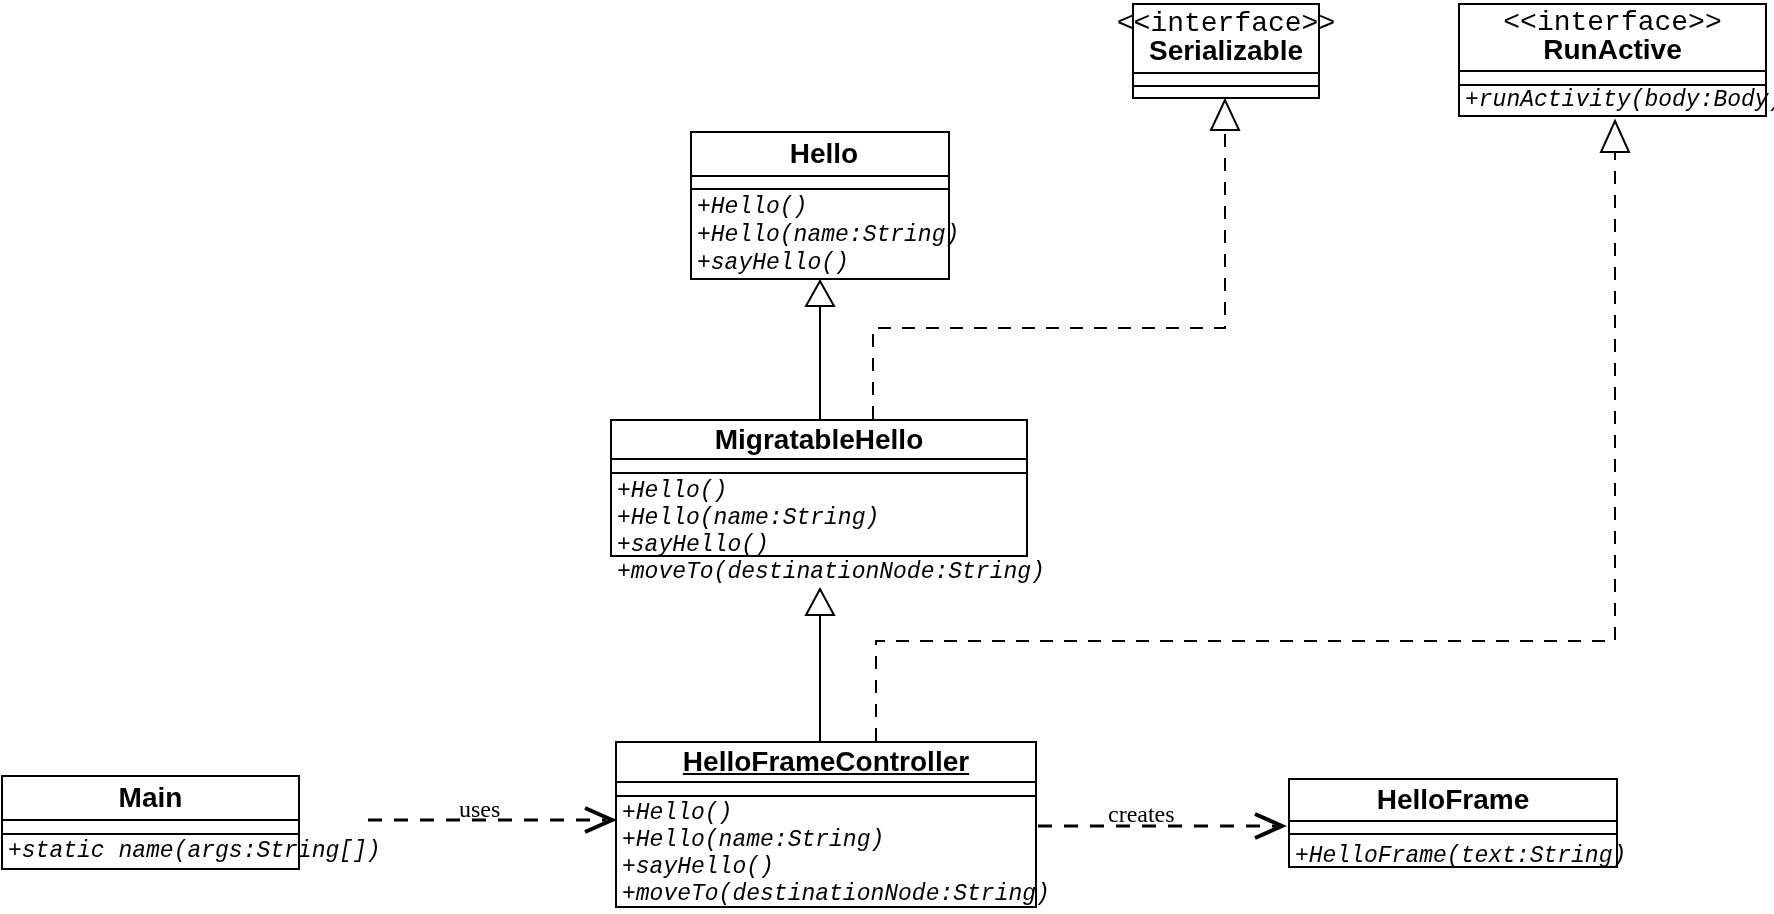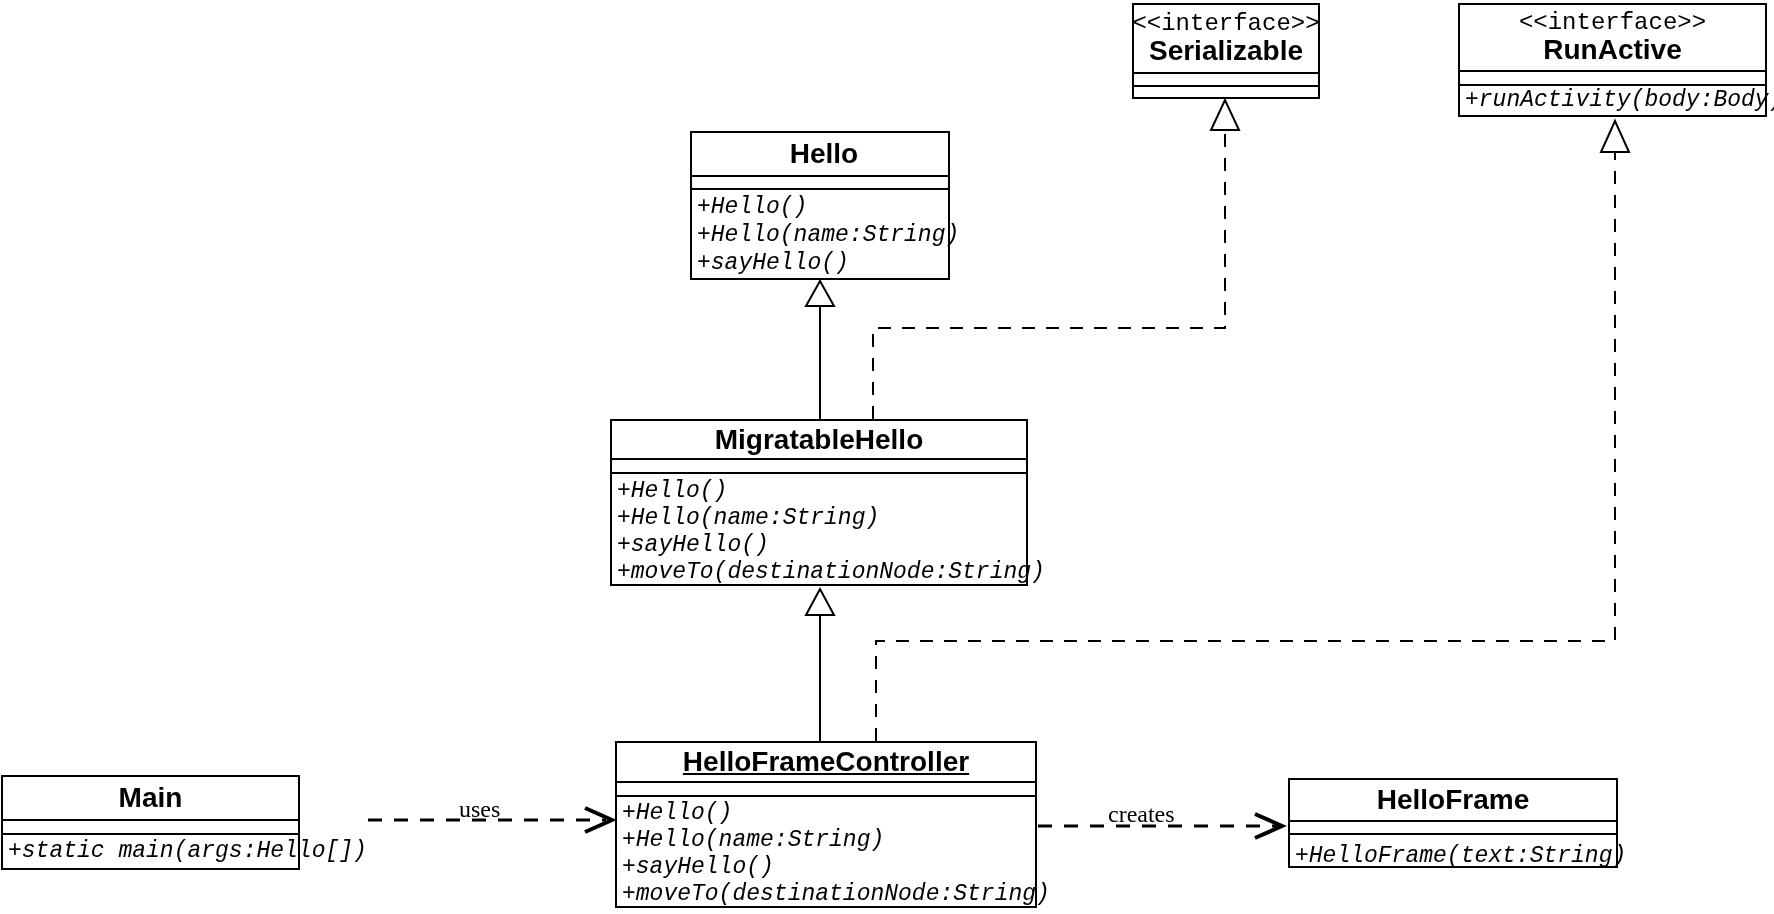--- a/index.html
+++ b/index.html
@@ -36,7 +36,7 @@
   .stereotype {
     font-family:"Liberation Mono", monospace;
     font-weight:normal;
-    font-size:24px;
+    font-size:28px;
     line-height:24px;
     color:#000000;
     white-space:nowrap;

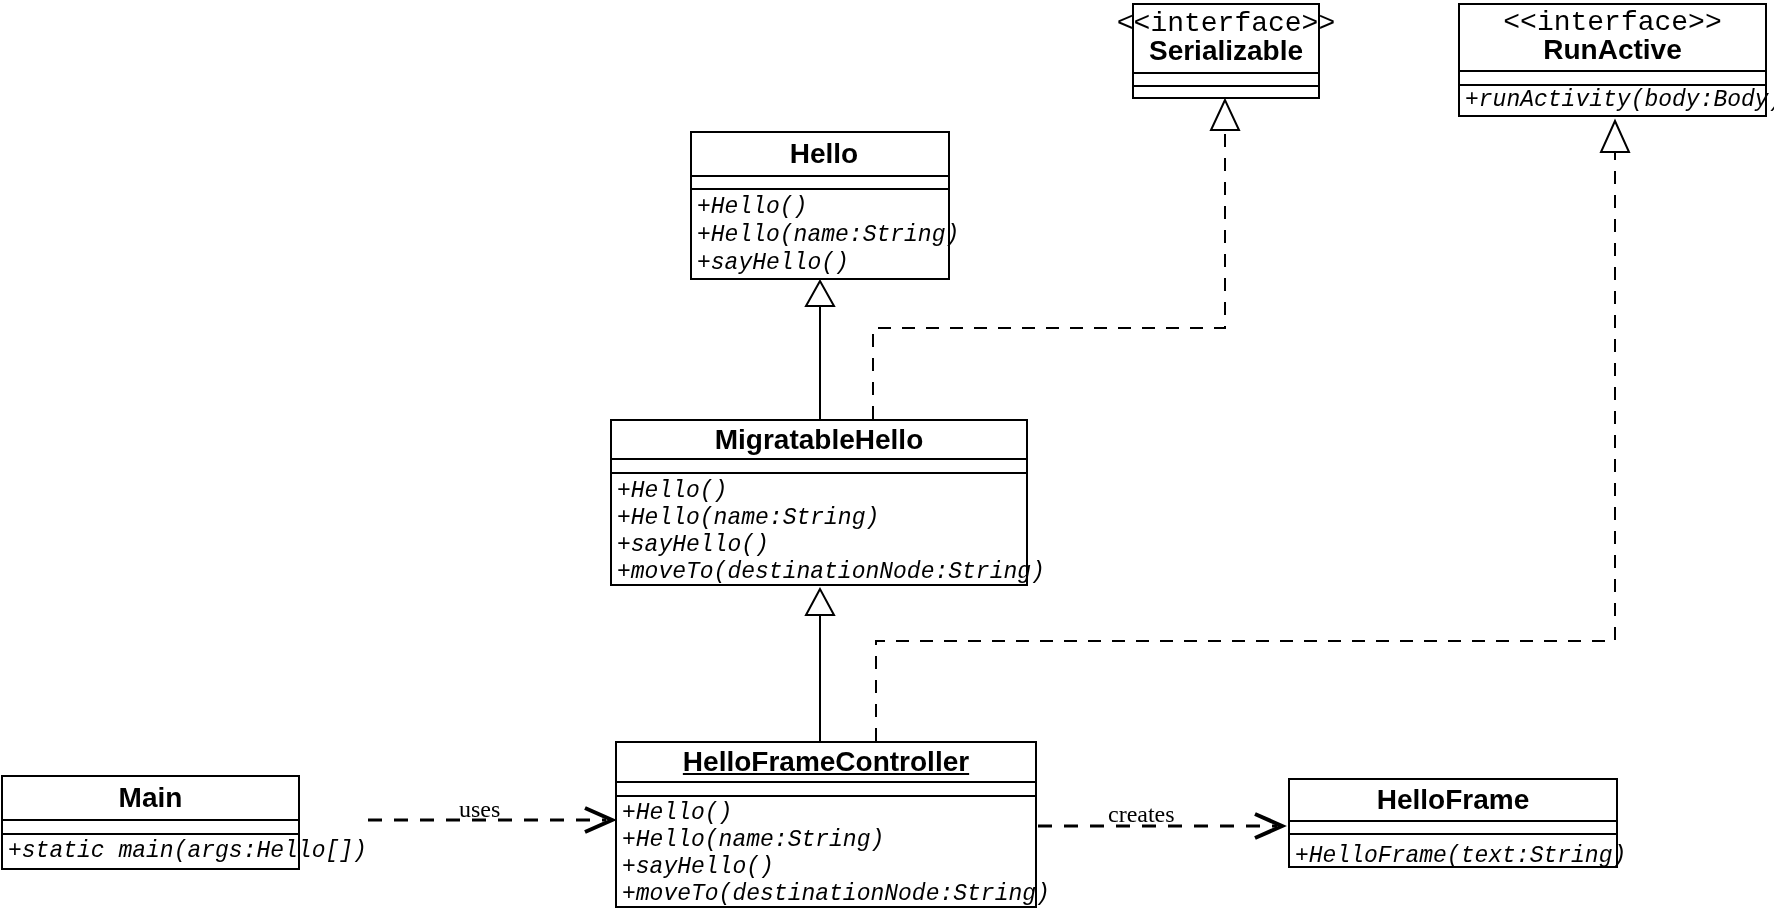--- a/index.html
+++ b/index.html
@@ -139,7 +139,7 @@
     </div>
   </div>
 
-  <div class="uml-class" style="left:610px; top:419px; width:418px; height:167px;">
+  <div class="uml-class" style="left:610px; top:419px; width:418px; height:138px;">
     <div class="uml-title" style="height:39px;">
       <div class="class-name">MigratableHello</div>
     </div>

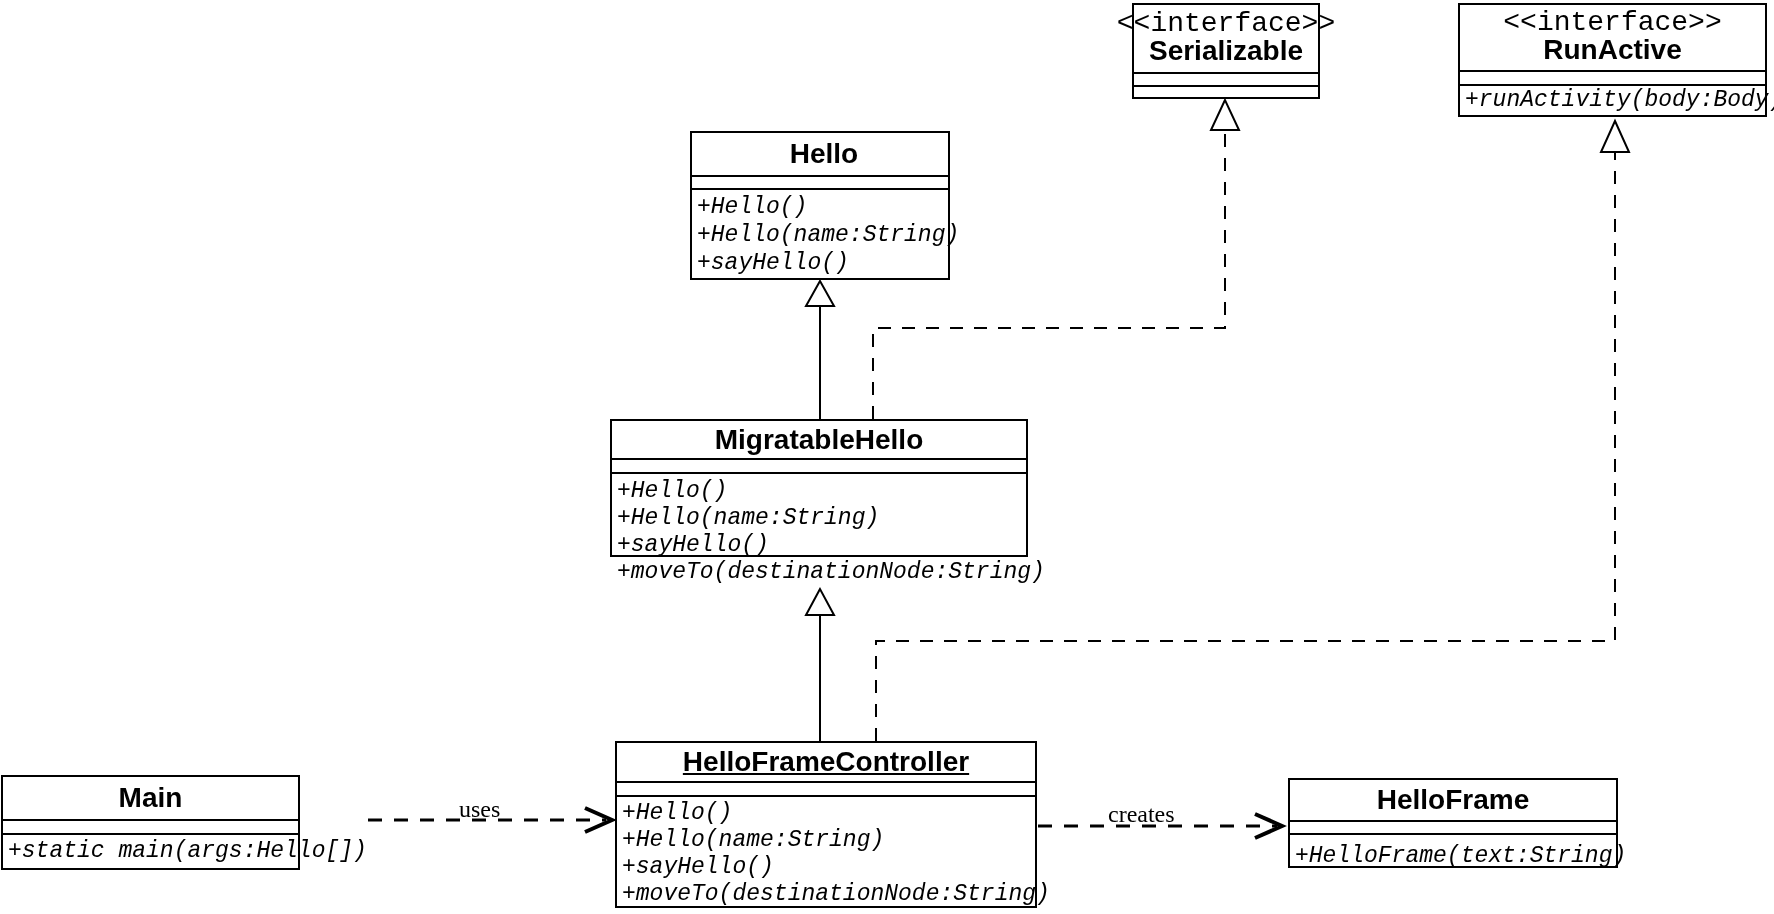--- a/index.html
+++ b/index.html
@@ -171,7 +171,7 @@
     </div>
     <div class="uml-attrs" style="height:14px;"></div>
     <div class="uml-methods" style="line-height:27px; padding-top:3px;">
-      <div class="method-line">+static main(args:Hello[])</div>
+      <div class="method-line">+static name(args:String[])</div>
     </div>
   </div>
 

